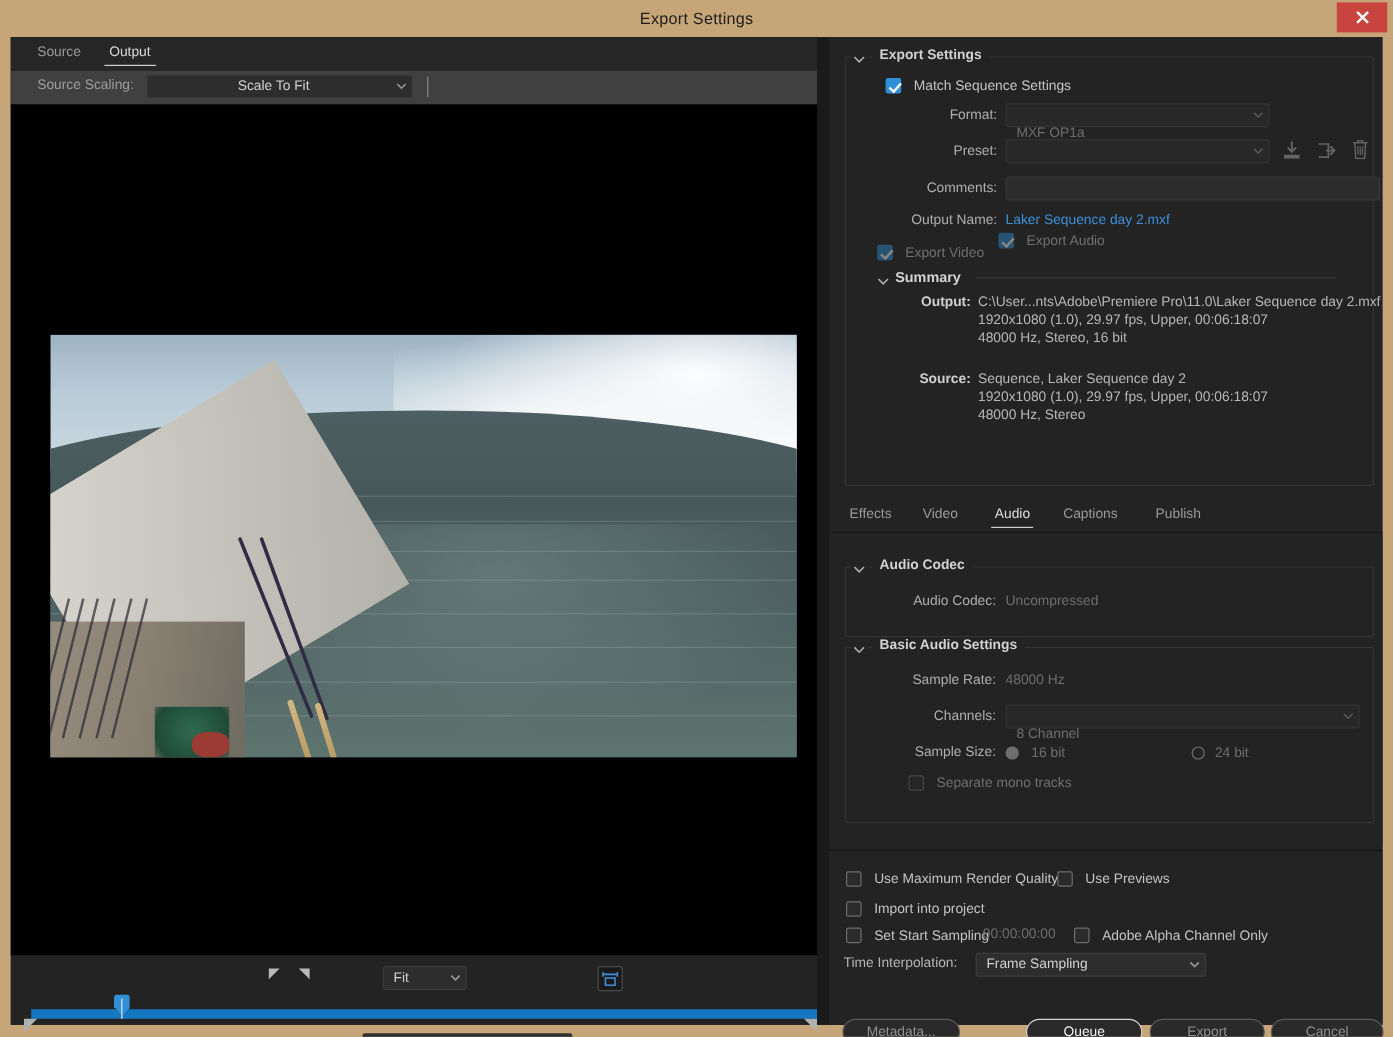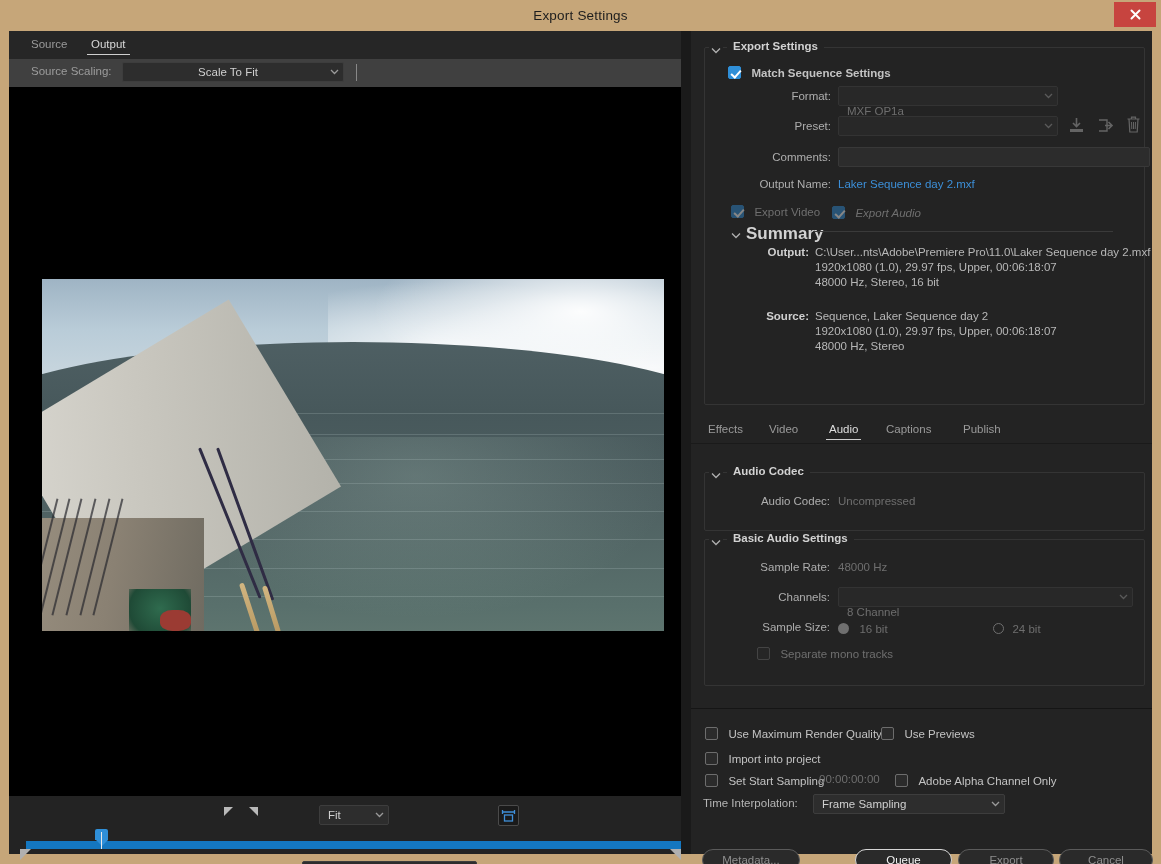--- a/index.html
+++ b/index.html
@@ -479,7 +479,7 @@
 
         <div class="es-inner">
 
-          <div class="cb" style="position:absolute;left:23px;top:15px;font-weight:bold;">
+          <div class="cb" style="position:absolute;left:33px;top:15px;">
             <span class="cb-box checked"></span>
             <span class="cb-label">Match Sequence Settings</span>
           </div>

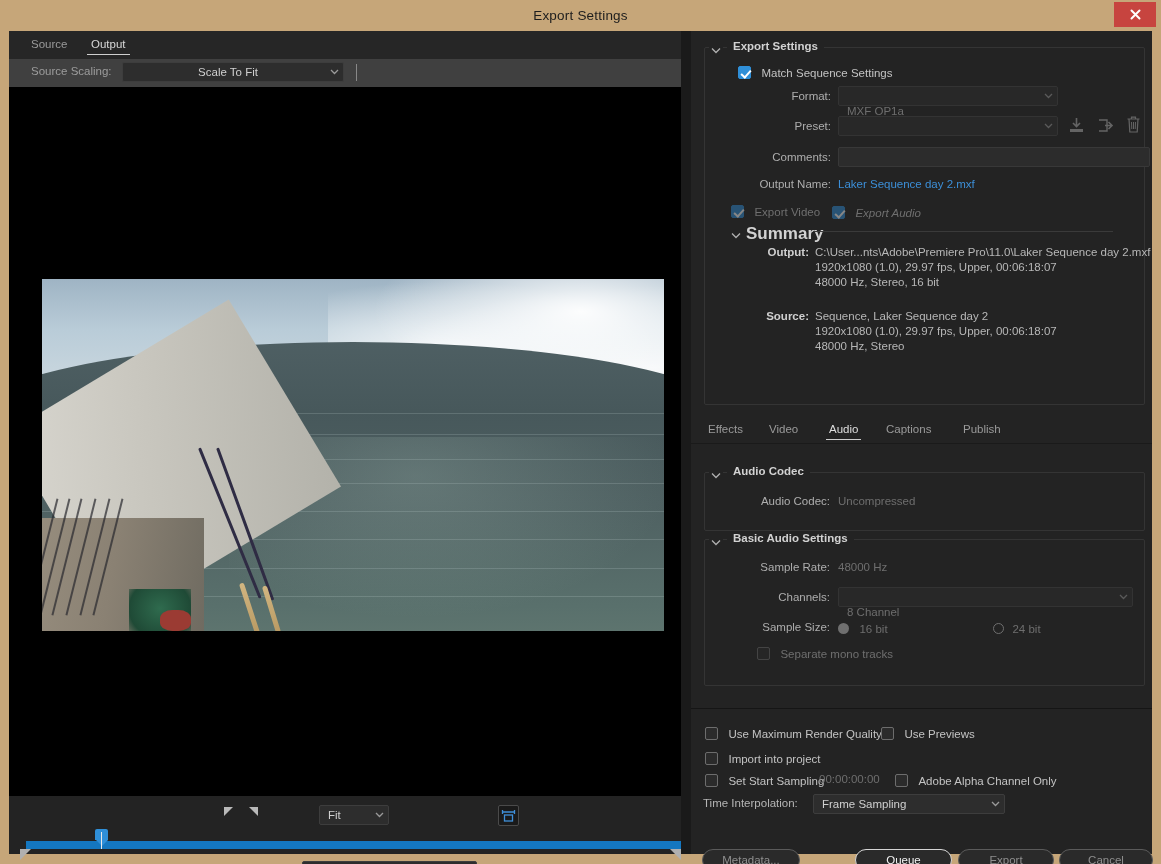--- a/index.html
+++ b/index.html
@@ -533,7 +533,7 @@
             <span class="cb-box checked dim"></span>
             <span class="cb-label dim">Export Video</span>
           </div>
-          <div class="cb" style="position:absolute;left:127px;top:155px;font-style:italic;">
+          <div class="cb" style="position:absolute;left:127px;top:144px;">
             <span class="cb-box checked dim"></span>
             <span class="cb-label dim">Export Audio</span>
           </div>

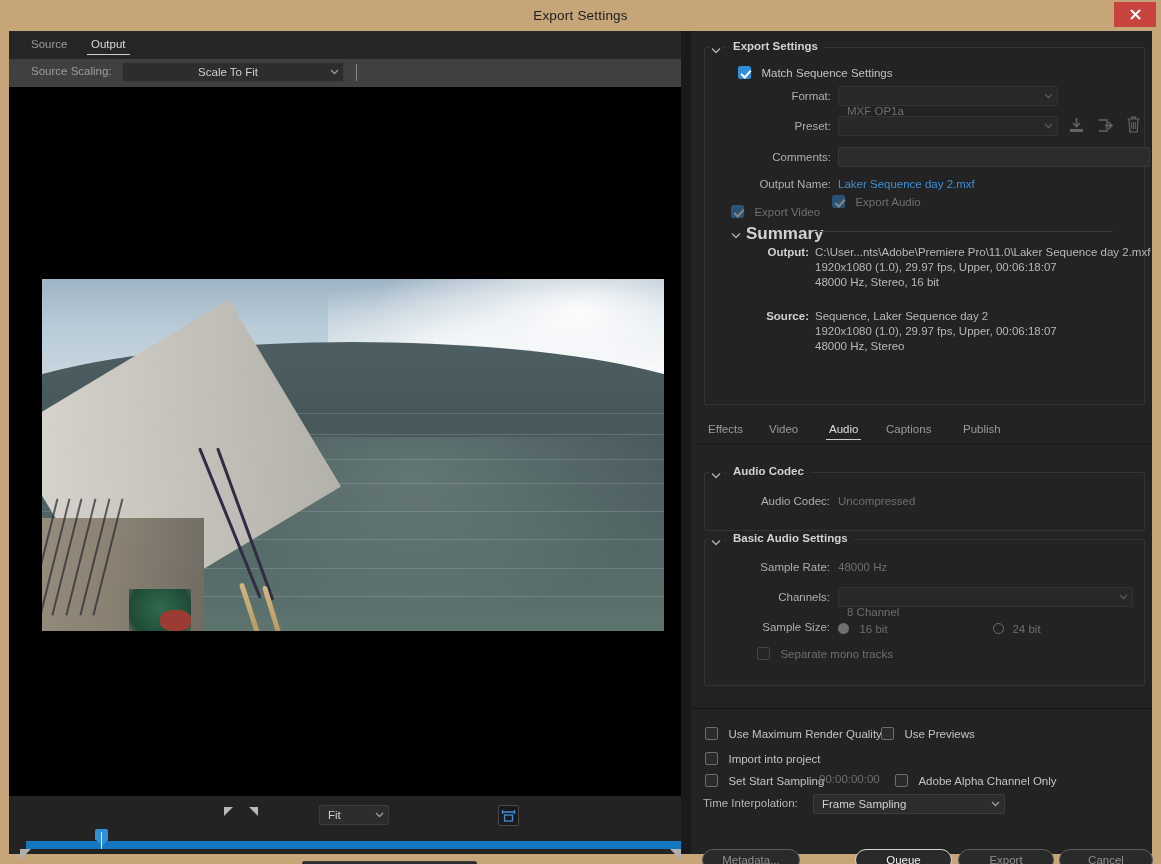--- a/index.html
+++ b/index.html
@@ -543,7 +543,7 @@
                 <path d="M1 1.5 L5 5.5 L9 1.5" stroke="#b0b0b0" stroke-width="1.3" fill="none"></path>
               </svg>
           </span>
-          <span style="position:absolute;left:41px;top:176px;font-size:17px;font-weight:bold;color:#d2d2d2;text-align:center;">Summary</span>
+          <span style="position:absolute;left:41px;top:176px;font-size:12px;font-weight:bold;color:#d2d2d2;text-align:center;">Summary</span>
           <div style="position:absolute;left:108px;top:183px;width:300px;height:1px;background:#3a3a3a;"></div>
 
           <div class="sum-key" style="position:absolute;left:0;top:198px;width:104px;">Output:</div>

